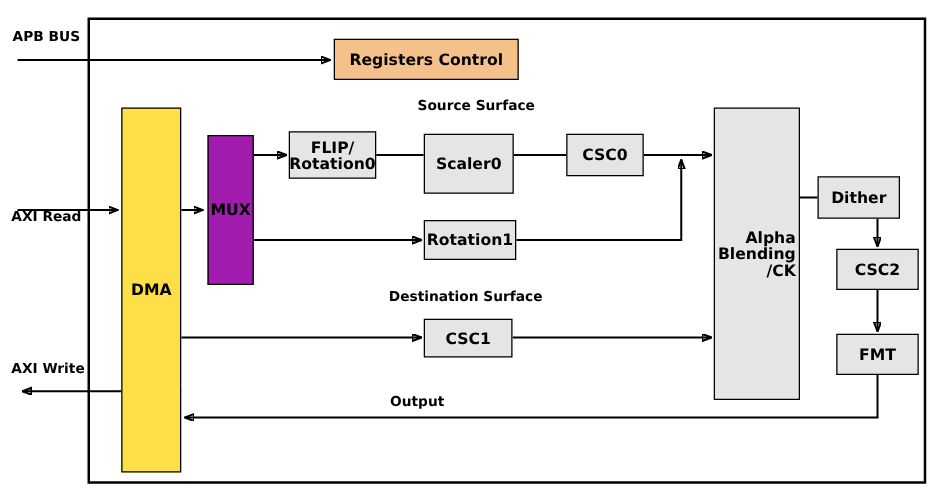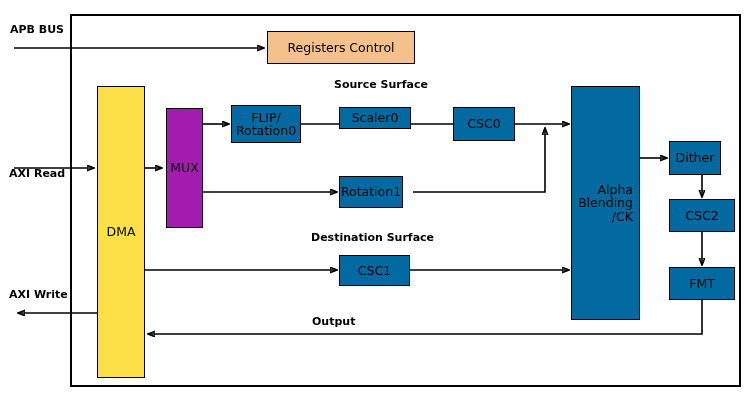--- a/index.html
+++ b/index.html
@@ -29,7 +29,7 @@
     justify-content: center;
     text-align: center;
     font-size: 12.5px;
-    font-weight: 400;
+    font-weight: 700;
     color: #000000;
     line-height: 1.08;
     white-space: pre-line;

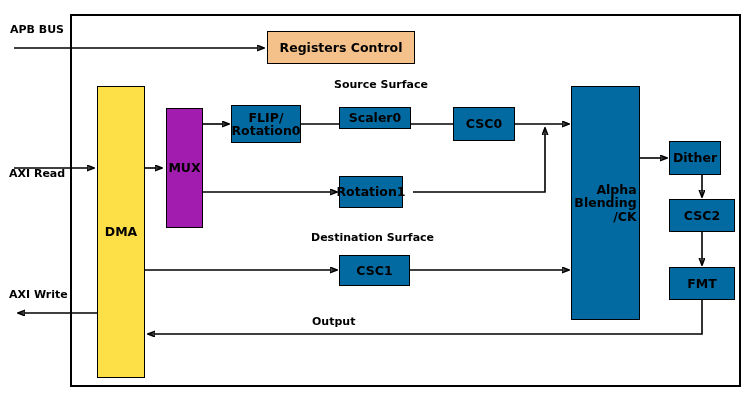--- a/index.html
+++ b/index.html
@@ -34,7 +34,7 @@
     line-height: 1.08;
     white-space: pre-line;
   }
-  .node.purple { background: #0369a1; }
+  .node.purple { background: #e5e5e5; }
   .node.orange { background: #F5C18A; }
   .node.blue   { background: #fde047; }
   .node.pink   { background: #a21caf; }

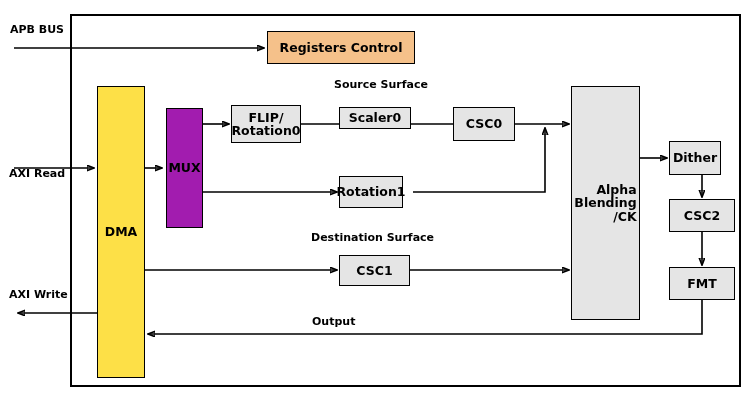--- a/index.html
+++ b/index.html
@@ -131,7 +131,7 @@
   <div class="node purple" style="left:231px; top:105px; width:70px; height:38px;">FLIP/
 Rotation0</div>
 
-  <div class="node purple" style="left:339px; top:107px; width:72px; height:22px;">Scaler0</div>
+  <div class="node purple" style="left:339px; top:107px; width:72px; height:48px;">Scaler0</div>
 
   <div class="node purple" style="left:453px; top:107px; width:62px; height:34px;">CSC0</div>
 

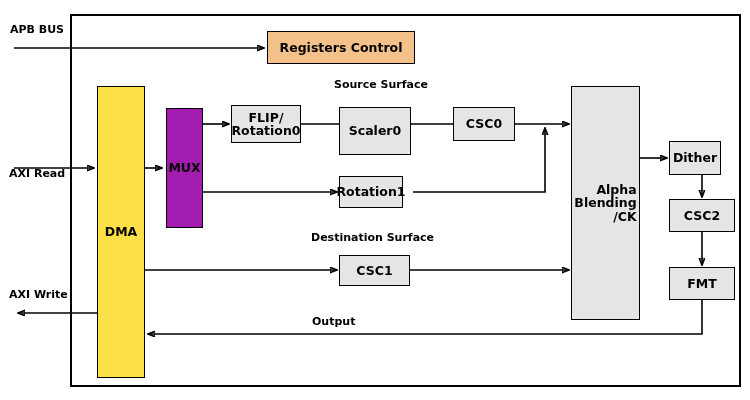--- a/index.html
+++ b/index.html
@@ -143,7 +143,7 @@
 Blending
 /CK</div>
 
-  <div class="node purple" style="left:669px; top:141px; width:52px; height:34px;text-align:right;">Dither</div>
+  <div class="node purple" style="left:654px; top:141px; width:66px; height:34px;text-align:right;">Dither</div>
 
   <div class="node purple" style="left:669px; top:199px; width:66px; height:33px;">CSC2</div>
 

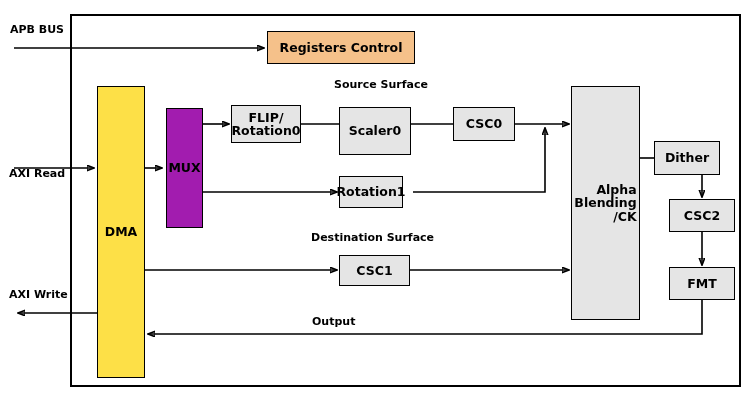--- a/index.html
+++ b/index.html
@@ -135,7 +135,7 @@
 
   <div class="node purple" style="left:453px; top:107px; width:62px; height:34px;">CSC0</div>
 
-  <div class="node purple" style="left:339px; top:176px; width:64px; height:32px;">Rotation1</div>
+  <div class="node purple" style="left:339px; top:176px; width:74px; height:32px;">Rotation1</div>
 
   <div class="node purple" style="left:339px; top:255px; width:71px; height:31px;">CSC1</div>
 

